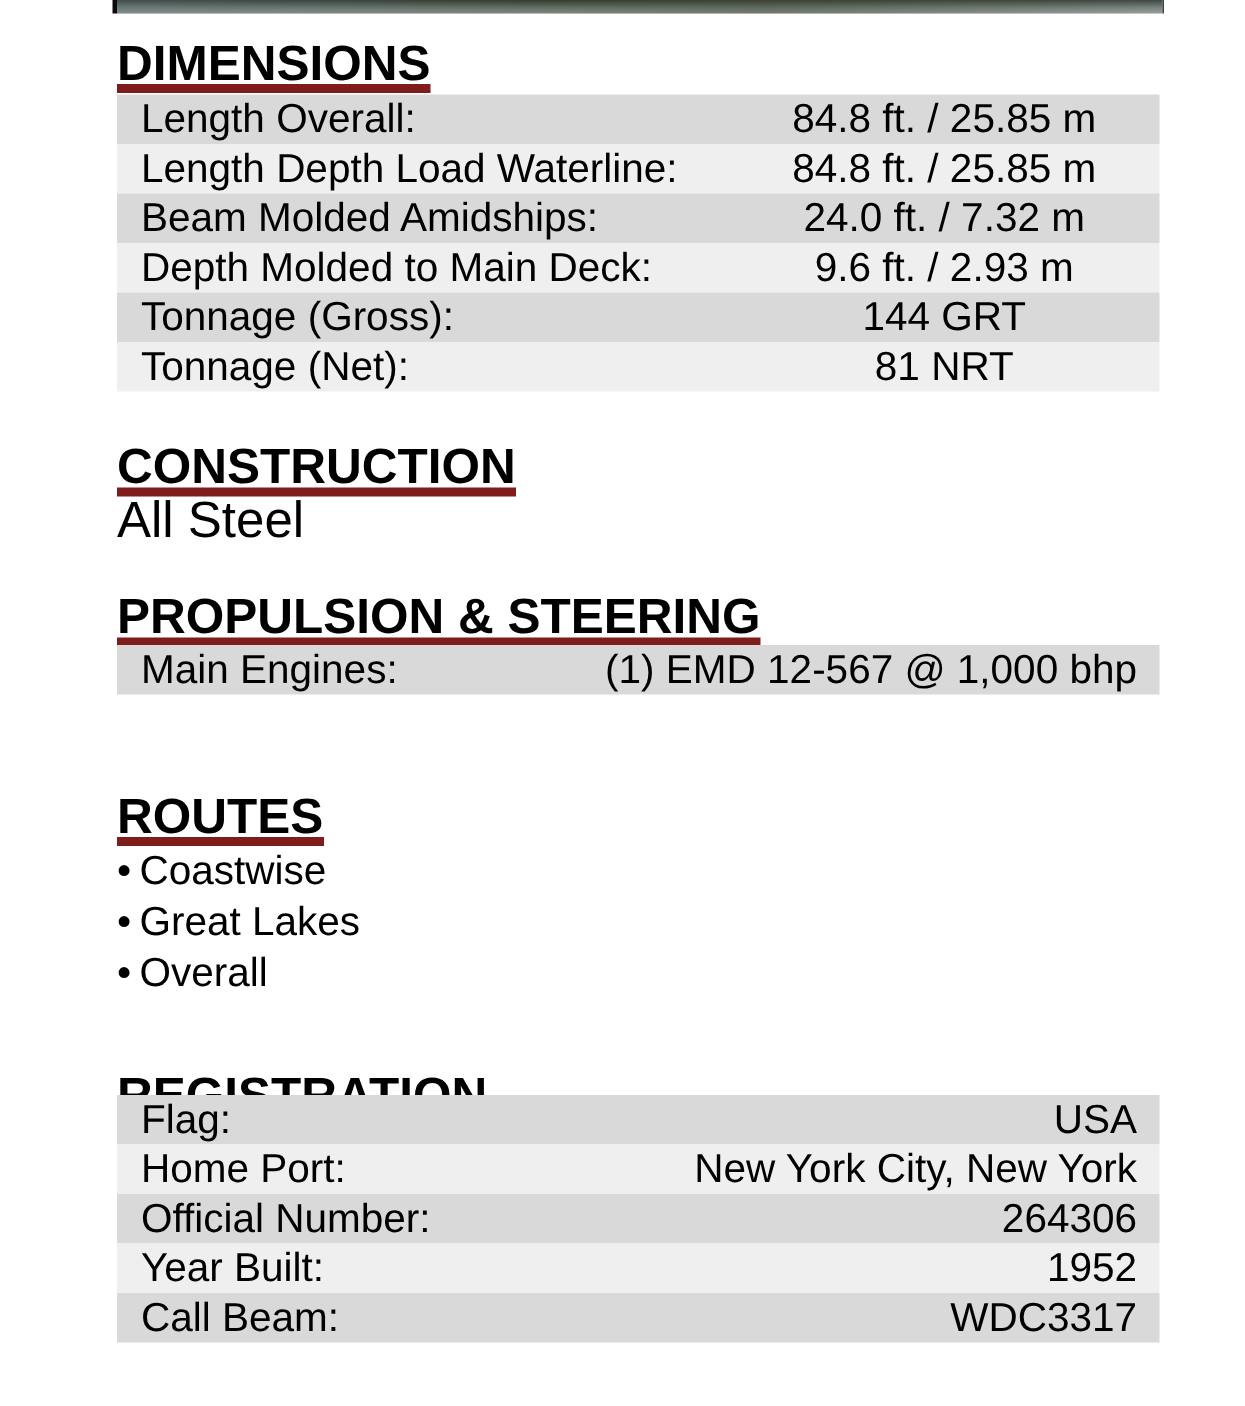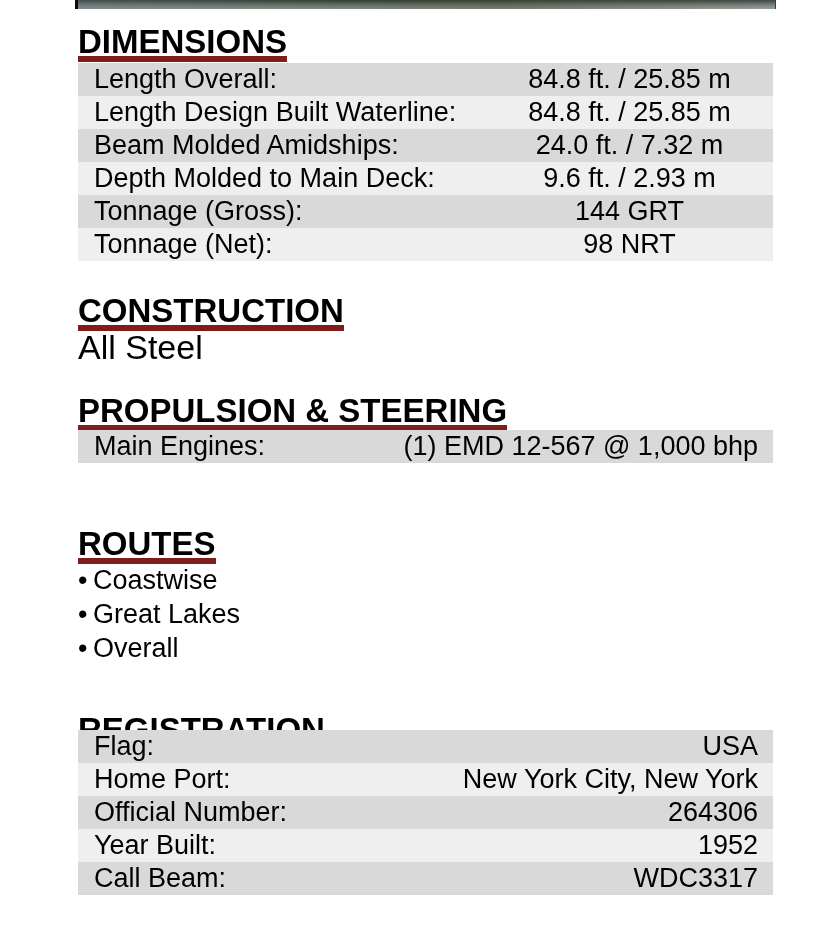--- a/index.html
+++ b/index.html
@@ -104,7 +104,7 @@
       <span class="value-center">84.8 ft. / 25.85 m</span>
     </div>
     <div class="row light">
-      <span class="label">Length Design Built Waterline:</span>
+      <span class="label">Length Depth Load Waterline:</span>
       <span class="value-center">84.8 ft. / 25.85 m</span>
     </div>
     <div class="row dark">

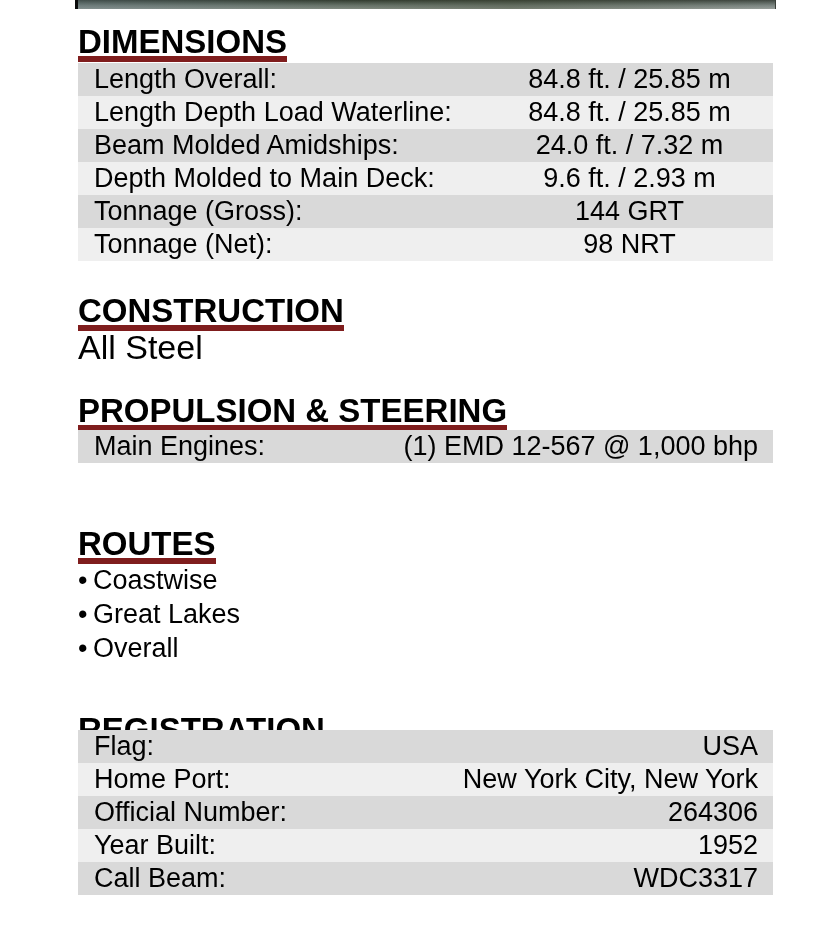--- a/index.html
+++ b/index.html
@@ -121,7 +121,7 @@
     </div>
     <div class="row light">
       <span class="label">Tonnage (Net):</span>
-      <span class="value-center">98 NRT</span>
+      <span class="value-center">81 NRT</span>
     </div>
   </div>
 

